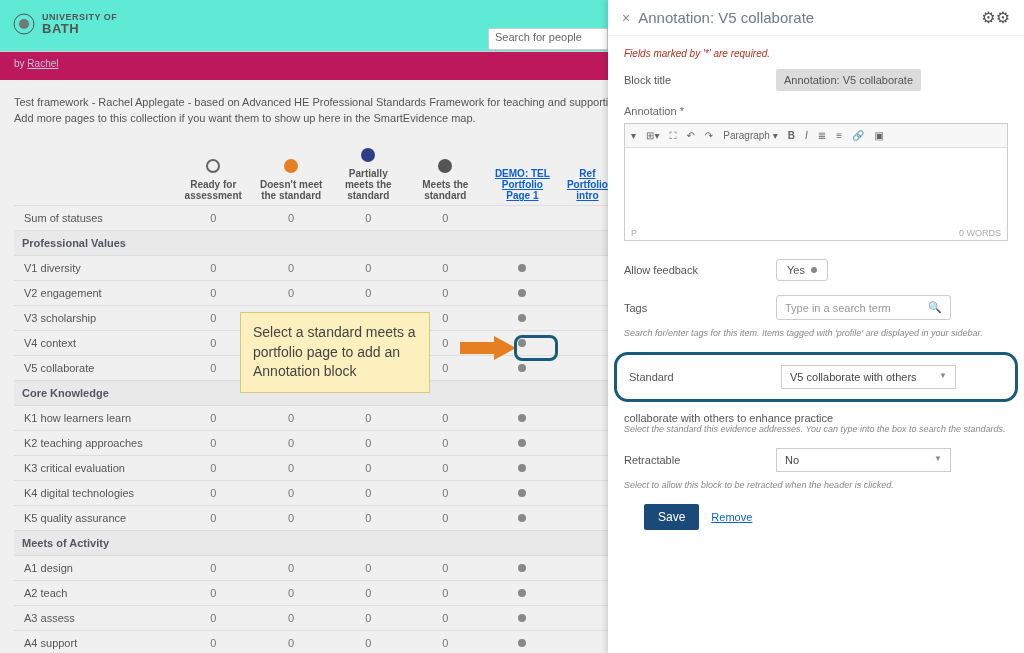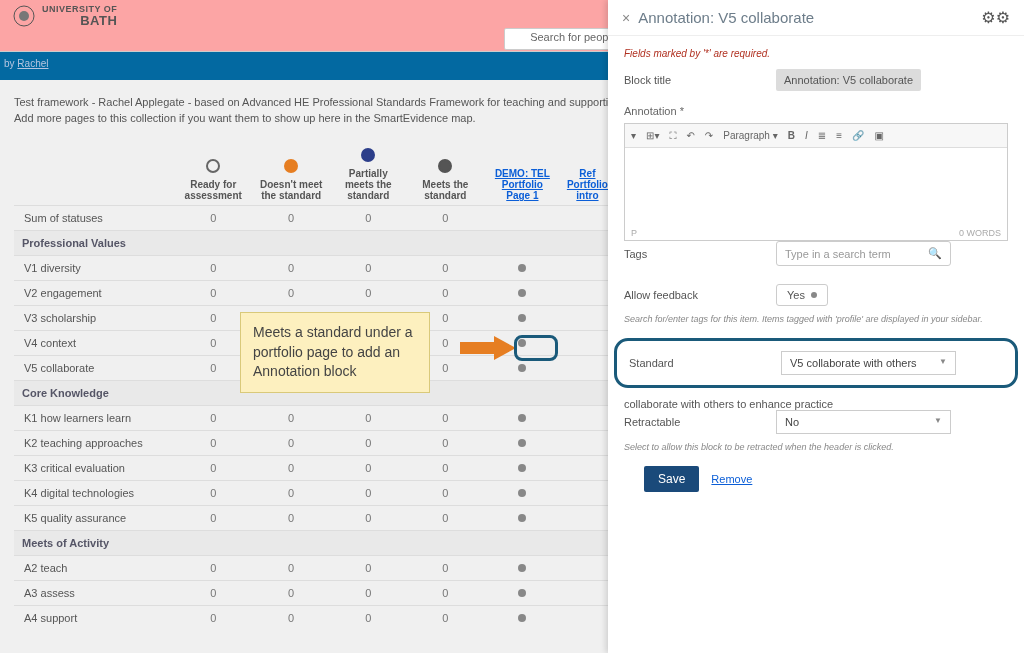--- a/index.html
+++ b/index.html
@@ -4,7 +4,7 @@
 <style>
   * { box-sizing: border-box; margin: 0; padding: 0; }
   body { font-family: Arial, sans-serif; font-size: 12px; color: #333; background: #f0f0f0; width: 1024px; height: 653px; overflow: hidden; position: relative; }
-  .topbar { height: 52px; background: #fca5a5; position: relative; padding: 4px 12px; border-bottom: 1px solid #ccc; text-align: right; }
+  .topbar { height: 52px; background: #5eead4; position: relative; padding: 12px 12px; border-bottom: 1px solid #ccc; }
   .logo { display: flex; align-items: center; gap: 6px; }
   .logo svg { width: 24px; height: 24px; }
   .logo-text { font-size: 9px; line-height: 1; color: #555; }

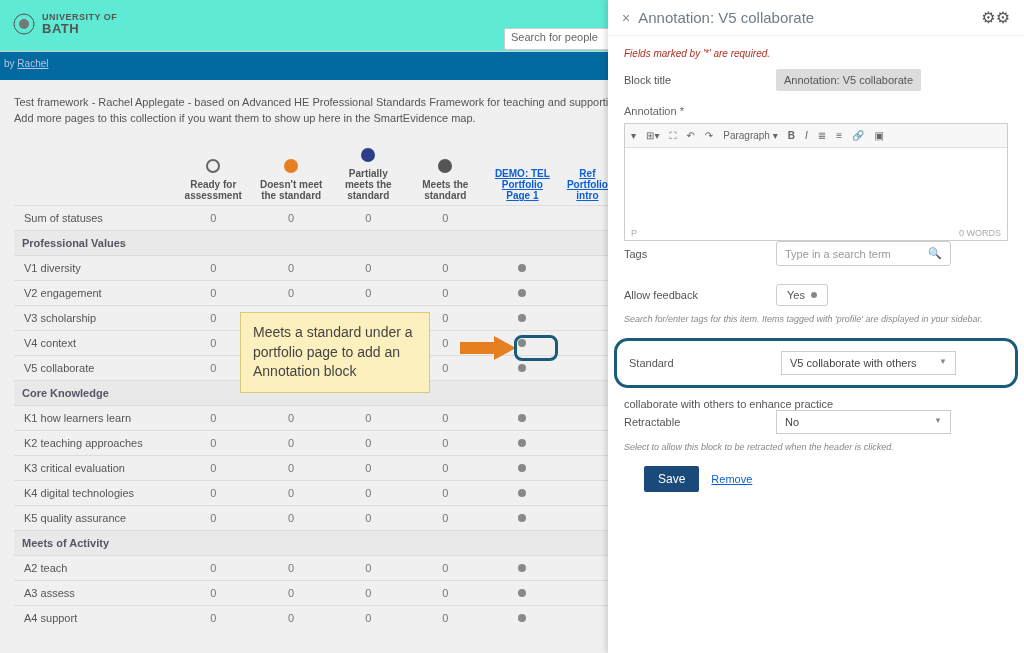--- a/index.html
+++ b/index.html
@@ -9,7 +9,7 @@
   .logo svg { width: 24px; height: 24px; }
   .logo-text { font-size: 9px; line-height: 1; color: #555; }
   .logo-text .b1 { font-weight: bold; letter-spacing: 0.5px; }
-  .search-box { position: absolute; right: 400px; top: 28px; width: 120px; height: 22px; background: #fff; border: 1px solid #ccc; font-size: 11px; padding: 2px 6px; color: #666; border-radius: 2px; }
+  .search-box { position: absolute; right: 416px; top: 28px; width: 120px; height: 22px; background: #fff; border: 1px solid #ccc; font-size: 11px; padding: 2px 6px; color: #666; border-radius: 2px; }
   .bluebar { height: 28px; background: #0369a1; color: #b5c5e0; font-size: 10px; padding: 6px 4px; }
   .bluebar a { color: #b5c5e0; text-decoration: underline; }
   .content { padding: 16px 14px; font-size: 11px; color: #555; }

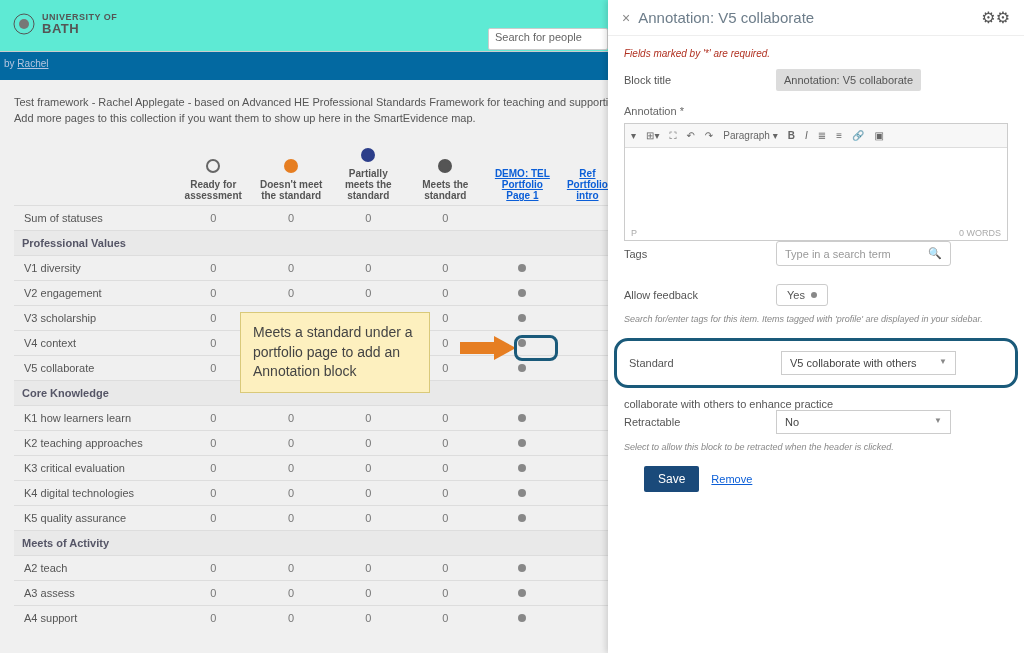--- a/index.html
+++ b/index.html
@@ -10,7 +10,7 @@
   .logo-text { font-size: 9px; line-height: 1; color: #555; }
   .logo-text .b1 { font-weight: bold; letter-spacing: 0.5px; }
   .search-box { position: absolute; right: 416px; top: 28px; width: 120px; height: 22px; background: #fff; border: 1px solid #ccc; font-size: 11px; padding: 2px 6px; color: #666; border-radius: 2px; }
-  .bluebar { height: 28px; background: #0369a1; color: #b5c5e0; font-size: 10px; padding: 6px 4px; }
+  .bluebar { height: 28px; background: #be185d; color: #b5c5e0; font-size: 10px; padding: 6px 14px; }
   .bluebar a { color: #b5c5e0; text-decoration: underline; }
   .content { padding: 16px 14px; font-size: 11px; color: #555; }
   .content p { margin-bottom: 4px; }

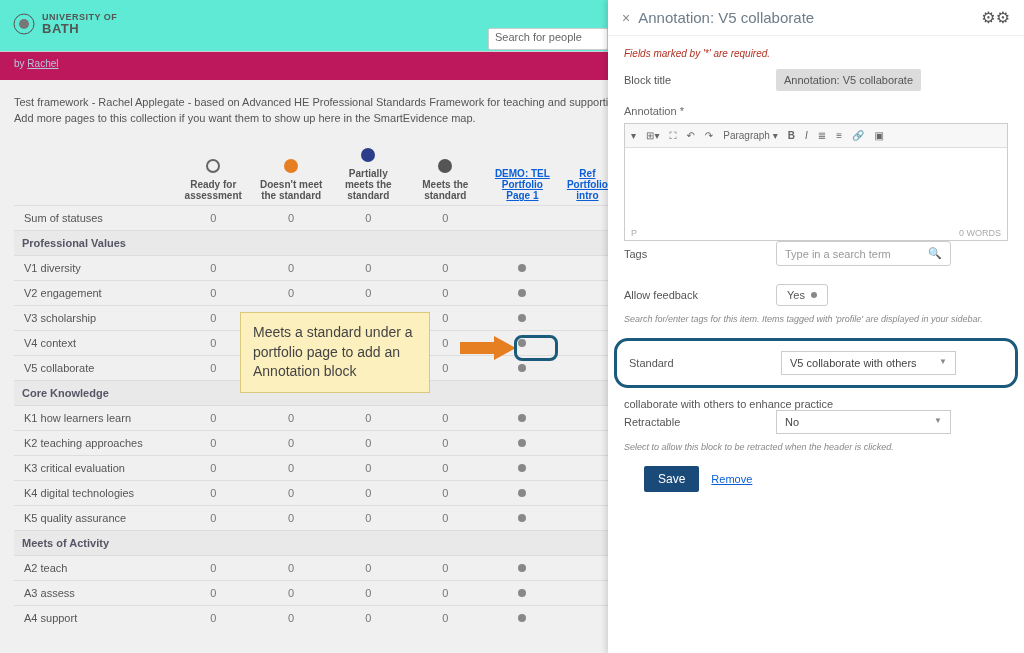--- a/index.html
+++ b/index.html
@@ -279,6 +279,14 @@
       </div>
     </div>
 
+    <div class="form-row" style="margin-top:18px">
+      <div class="lbl">Allow feedback</div>
+      <div class="ctrl"><span class="chip">
+            <span>Yes</span>
+            <span class="cdot"></span>
+          </span></div>
+    </div>
+
     <div class="form-row">
       <div class="lbl">Tags</div>
       <div class="ctrl">
@@ -287,14 +295,6 @@
             <span>🔍</span>
           </div>
         </div>
-    </div>
-
-    <div class="form-row" style="margin-top:18px">
-      <div class="lbl">Allow feedback</div>
-      <div class="ctrl"><span class="chip">
-            <span>Yes</span>
-            <span class="cdot"></span>
-          </span></div>
     </div>
     <div class="helper">Search for/enter tags for this item. Items tagged with 'profile' are displayed in your sidebar.</div>
 

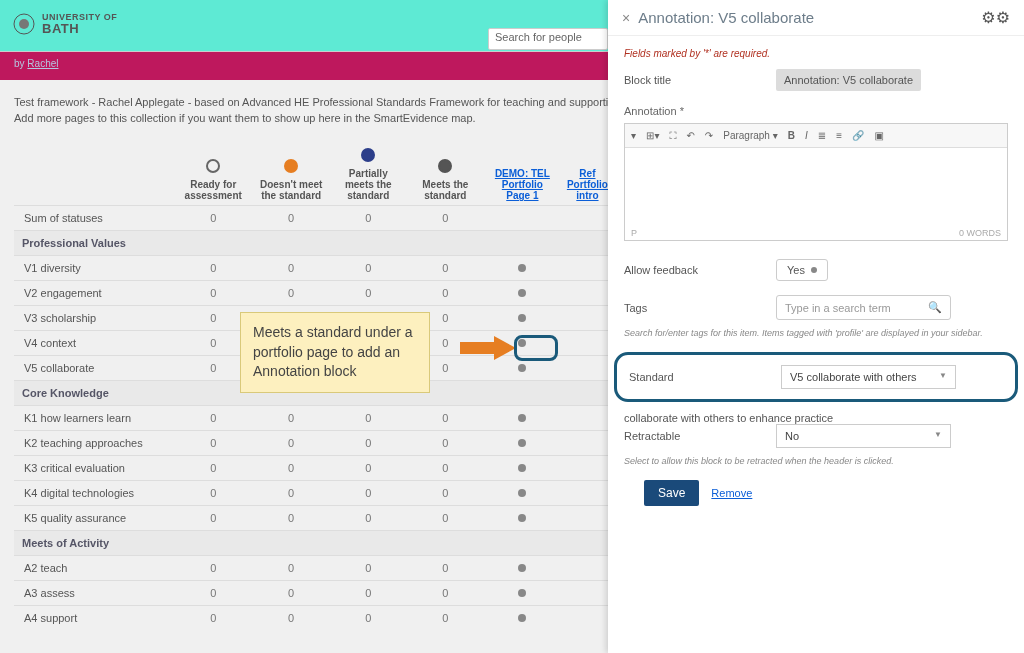--- a/index.html
+++ b/index.html
@@ -235,7 +235,7 @@
   </div>
 </div>
 
-<div class="annotation-callout">Meets a standard under a portfolio page to add an Annotation block</div>
+<div class="annotation-callout">Select a standard meets a portfolio page to add an Annotation block</div>
 <div class="arrow">
   <svg viewBox="0 0 56 24">
       <polygon points="0,6 34,6 34,0 56,12 34,24 34,18 0,18" fill="#e67e22"></polygon>

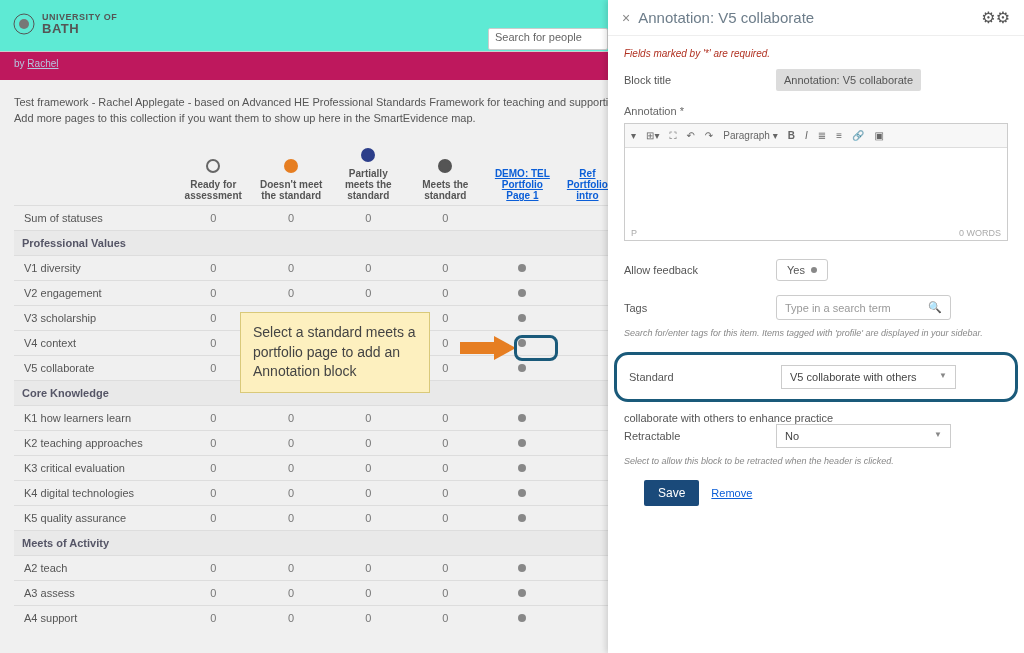--- a/index.html
+++ b/index.html
@@ -53,7 +53,7 @@
   .standard-highlight { border: 3px solid #1a5a7a; border-radius: 14px; padding: 10px 12px; margin: 0 -10px 10px -10px; }
   .select-box { border: 1px solid #ccc; padding: 5px 8px; font-size: 11px; color: #444; display: flex; justify-content: space-between; align-items: flex-start; width: 175px; }
   .select-box .caret { font-size: 8px; color: #888; }
-  .std-desc { font-size: 11px; color: #555; }
+  .std-desc { font-size: 11px; color: #555; margin-bottom: 6px; }
   .save-row { display: flex; align-items: center; gap: 12px; margin-top: 8px; padding-left: 20px; }
   .save-btn { background: #1a4a7a; color: #fff; border: none; padding: 6px 14px; font-size: 12px; cursor: pointer; border-radius: 2px; }
   .remove-link { color: #0b5ed7; text-decoration: underline; font-size: 11px; cursor: pointer; }

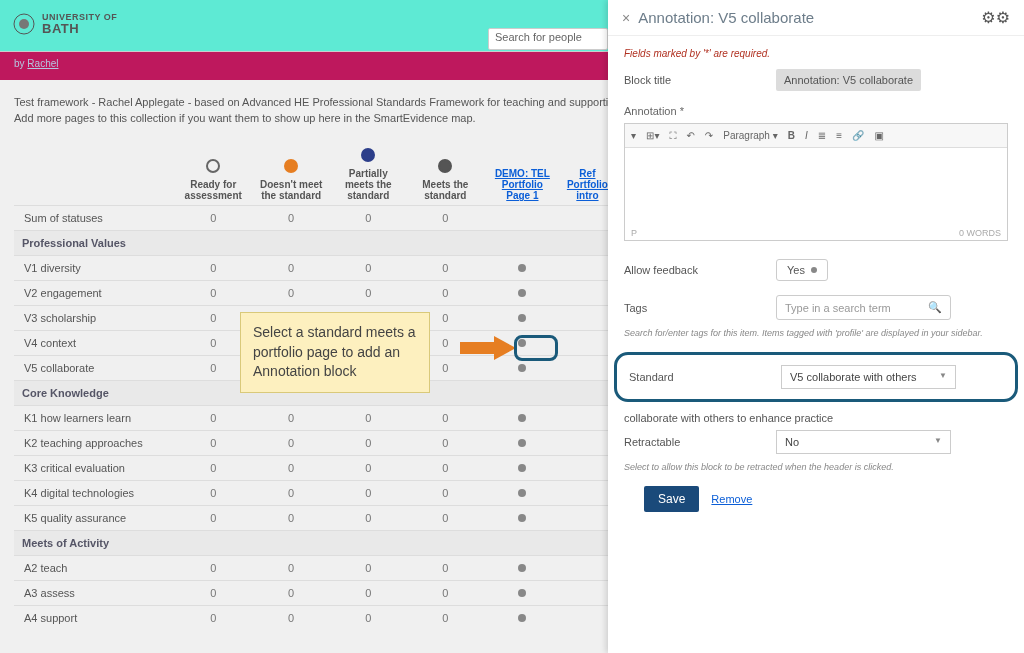--- a/index.html
+++ b/index.html
@@ -310,6 +310,7 @@
       </div>
     </div>
     <div class="std-desc">collaborate with others to enhance practice</div>
+    <div class="helper">Select the standard this evidence addresses. You can type into the box to search the standards.</div>
 
     <div class="form-row">
       <div class="lbl">Retractable</div>

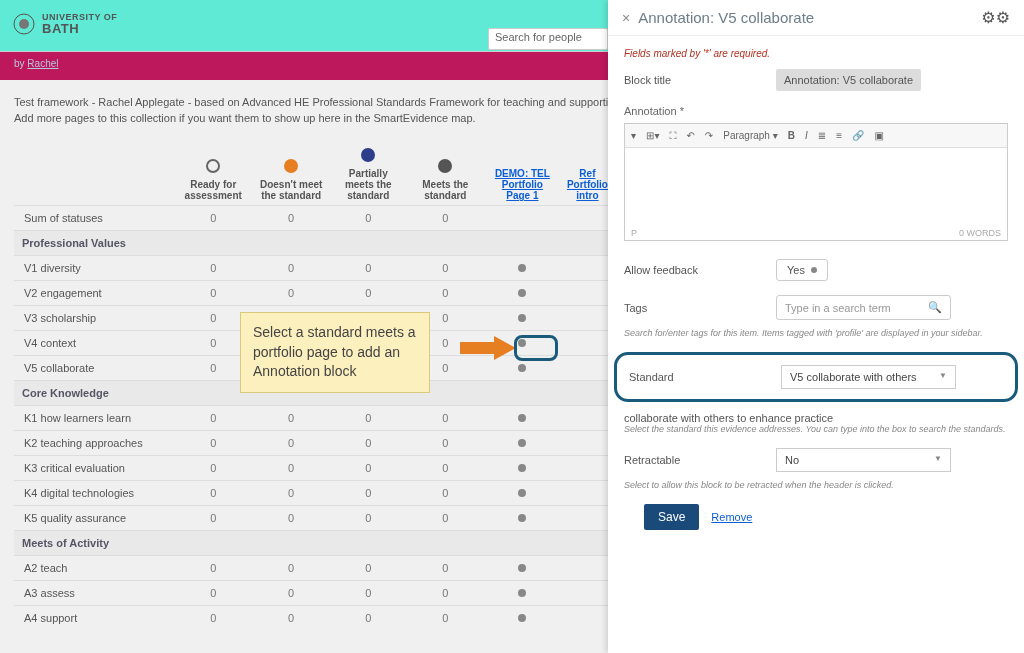--- a/index.html
+++ b/index.html
@@ -204,6 +204,15 @@
             <td colspan="7">Meets of Activity</td>
           </tr>
           <tr>
+            <td class="label">A1 design</td>
+            <td>0</td>
+            <td>0</td>
+            <td>0</td>
+            <td>0</td>
+            <td><span class="graydot"></span></td>
+            <td></td>
+          </tr>
+          <tr>
             <td class="label">A2 teach</td>
             <td>0</td>
             <td>0</td>

